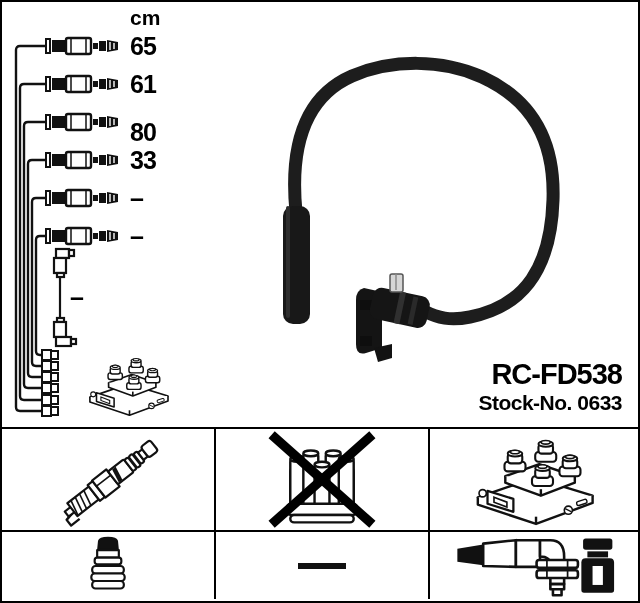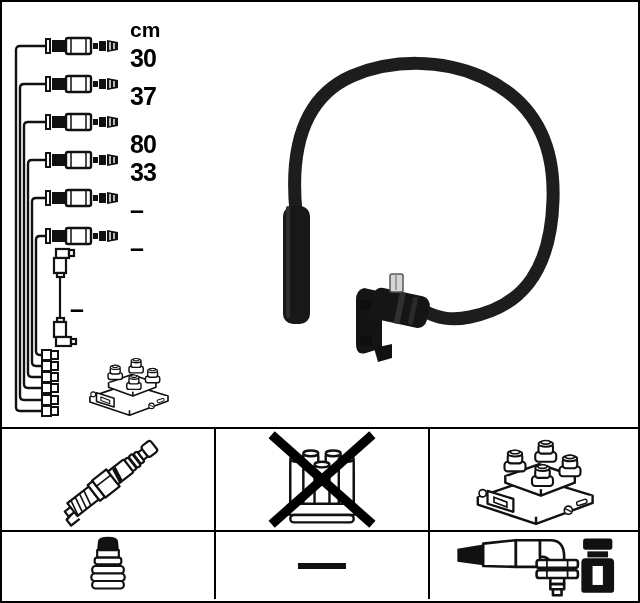--- a/index.html
+++ b/index.html
@@ -9,7 +9,7 @@
     font-family:"Liberation Sans","DejaVu Sans",sans-serif;color:#000;
   }
   .diagram{position:absolute;left:0;top:0;}
-  .lbl{position:absolute;font-weight:700;white-space:nowrap;margin-top:12px;}
+  .lbl{position:absolute;font-weight:700;white-space:nowrap;}
   .len{left:128px;font-size:25px;line-height:26px;letter-spacing:-1px;}
   .unit{left:128px;top:4px;font-size:21px;line-height:24px;}
   .coildash{left:68px;top:282px;font-size:25px;line-height:26px;}

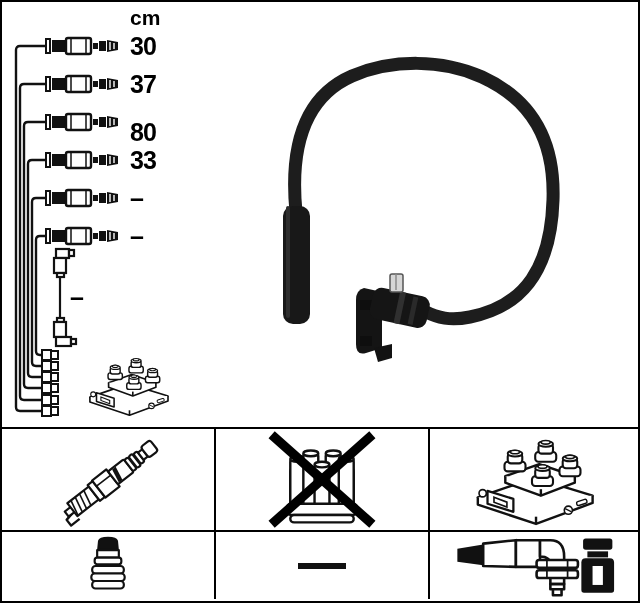--- a/index.html
+++ b/index.html
@@ -146,7 +146,7 @@
 
   <div>
     <div class="lbl unit">cm</div>
-    <div class="lbl len" style="top:31px">30</div>
+    <div class="lbl len" style="top:31px">65</div>
     <div class="lbl len" style="top:69px">37</div>
     <div class="lbl len" style="top:117px">80</div>
     <div class="lbl len" style="top:145px">33</div>

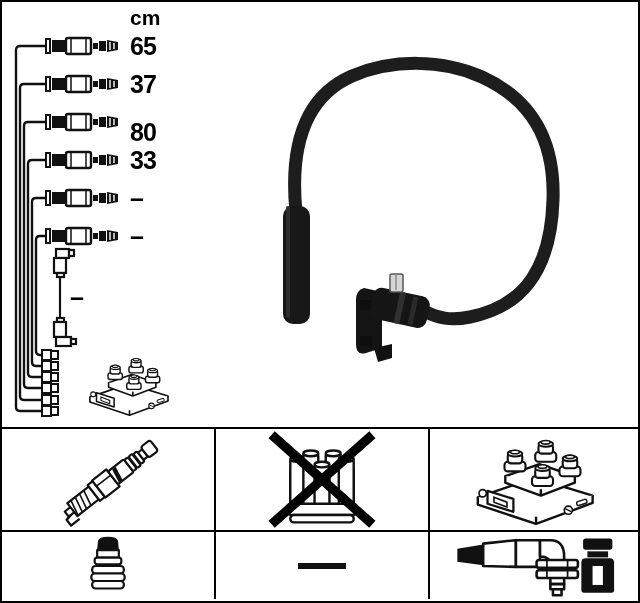--- a/index.html
+++ b/index.html
@@ -147,7 +147,7 @@
   <div>
     <div class="lbl unit">cm</div>
     <div class="lbl len" style="top:31px">65</div>
-    <div class="lbl len" style="top:69px">37</div>
+    <div class="lbl len" style="top:69px">61</div>
     <div class="lbl len" style="top:117px">80</div>
     <div class="lbl len" style="top:145px">33</div>
     <div class="lbl len" style="top:183px">–</div>

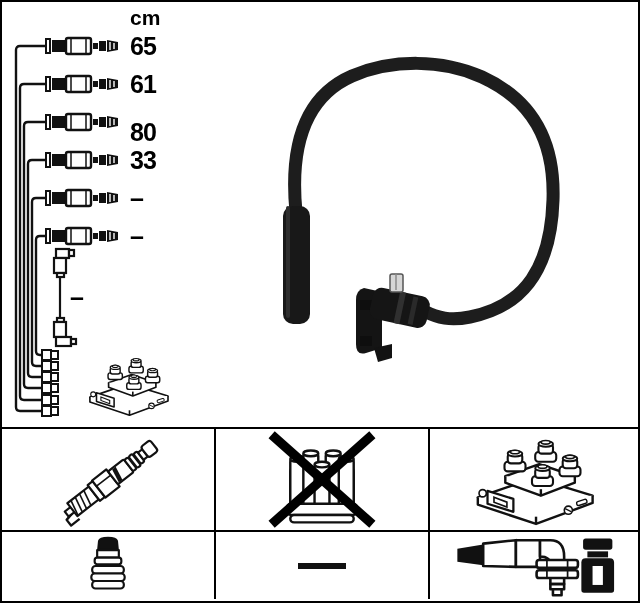--- a/index.html
+++ b/index.html
@@ -154,6 +154,7 @@
     <div class="lbl len" style="top:221px">–</div>
     <div class="lbl coildash">–</div>
   </div>
+  <div class="lbl model">RC-FD538</div>
 
   <div class="legend">
 

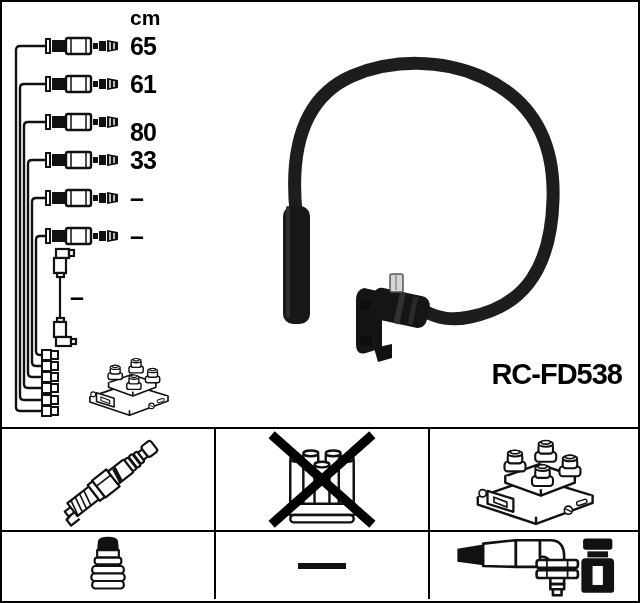--- a/index.html
+++ b/index.html
@@ -155,6 +155,7 @@
     <div class="lbl coildash">–</div>
   </div>
   <div class="lbl model">RC-FD538</div>
+  <div class="lbl stock">Stock-No. 0633</div>
 
   <div class="legend">
 

